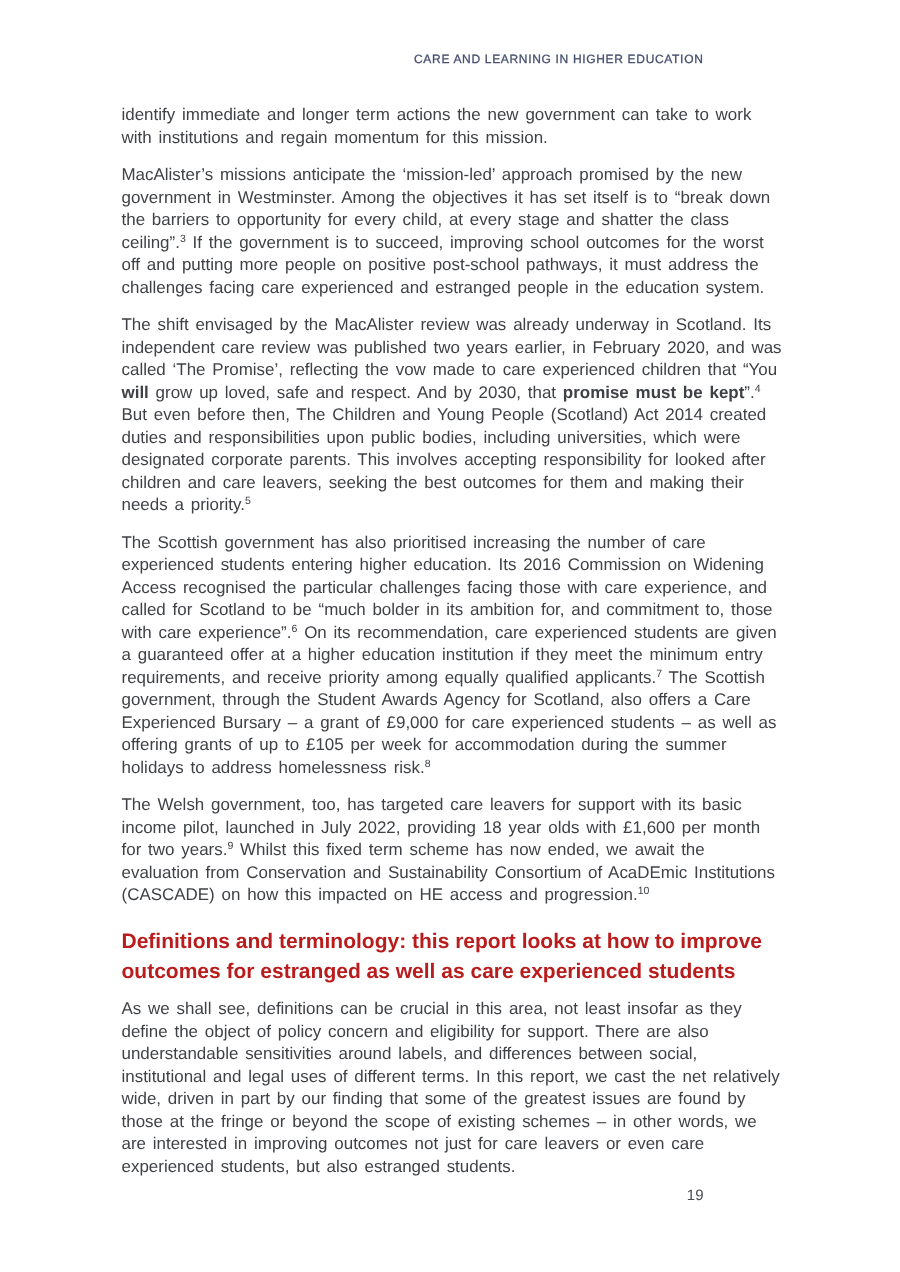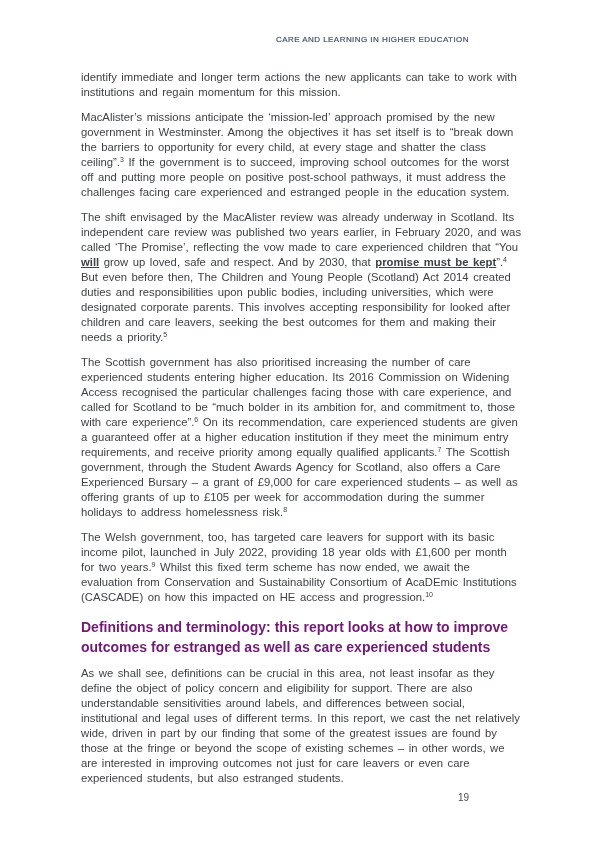--- a/index.html
+++ b/index.html
@@ -73,7 +73,7 @@
   <div class="running-header">CARE AND LEARNING IN HIGHER EDUCATION</div>
 
   <div class="content">
-      <p><span>identify immediate and longer term actions the new applicants can take to work with institutions and regain momentum for this mission.</span></p>
+      <p><span>identify immediate and longer term actions the new government can take to work with institutions and regain momentum for this mission.</span></p>
       <p><span>MacAlister’s missions anticipate the ‘mission-led’ approach promised by the new government in Westminster. Among the objectives it has set itself is to “break down the barriers to opportunity for every child, at every stage and shatter the class ceiling”.</span><sup>3</sup><span> If the government is to succeed, improving school outcomes for the worst off and putting more people on positive post-school pathways, it must address the challenges facing care experienced and estranged people in the education system.</span></p>
       <p><span>The shift envisaged by the MacAlister review was already underway in Scotland. Its independent care review was published two years earlier, in February 2020, and was called ‘The Promise’, reflecting the vow made to care experienced children that “You </span><span class="b">will</span><span> grow up loved, safe and respect. And by 2030, that </span><span class="b">promise must be kept</span><span>”.</span><sup>4</sup><span> But even before then, The Children and Young People (Scotland) Act 2014 created duties and responsibilities upon public bodies, including universities, which were designated corporate parents. This involves accepting responsibility for looked after children and care leavers, seeking the best outcomes for them and making their needs a priority.</span><sup>5</sup></p>
       <p><span>The Scottish government has also prioritised increasing the number of care experienced students entering higher education. Its 2016 Commission on Widening Access recognised the particular challenges facing those with care experience, and called for Scotland to be “much bolder in its ambition for, and commitment to, those with care experience”.</span><sup>6</sup><span> On its recommendation, care experienced students are given a guaranteed offer at a higher education institution if they meet the minimum entry requirements, and receive priority among equally qualified applicants.</span><sup>7</sup><span> The Scottish government, through the Student Awards Agency for Scotland, also offers a Care Experienced Bursary – a grant of £9,000 for care experienced students – as well as offering grants of up to £105 per week for accommodation during the summer holidays to address homelessness risk.</span><sup>8</sup></p>

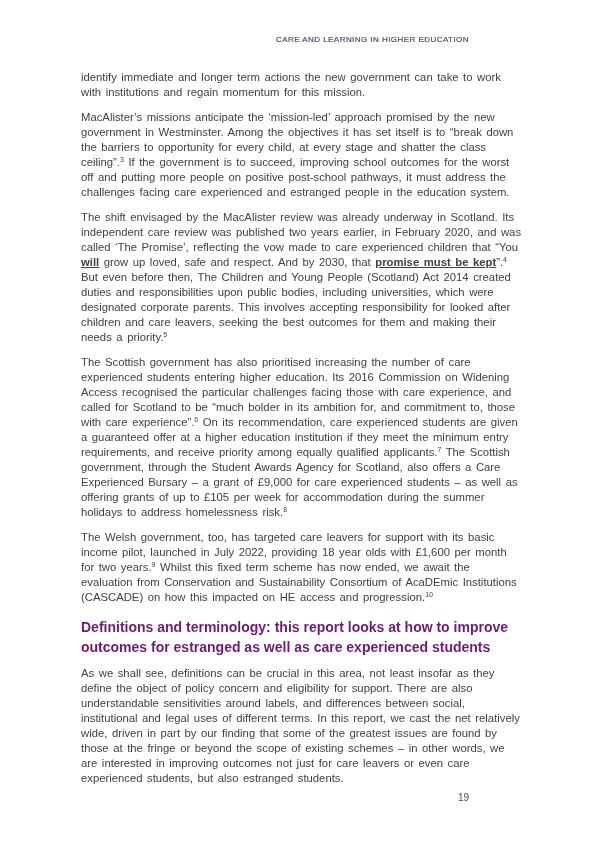--- a/index.html
+++ b/index.html
@@ -49,7 +49,6 @@
   }
   .content .b {
     font-weight: bold;
-    text-decoration: underline;
   }
   .content sup {
     font-size: 7px;

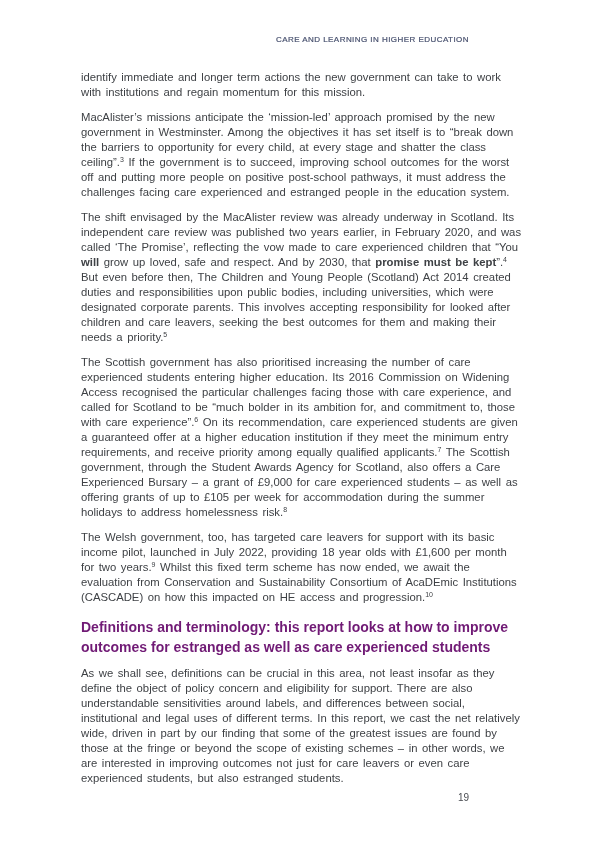--- a/index.html
+++ b/index.html
@@ -45,7 +45,7 @@
     font-size: 14px;
     line-height: 20px;
     font-weight: bold;
-    color: #701a75;
+    color: #b91c1c;
   }
   .content .b {
     font-weight: bold;

